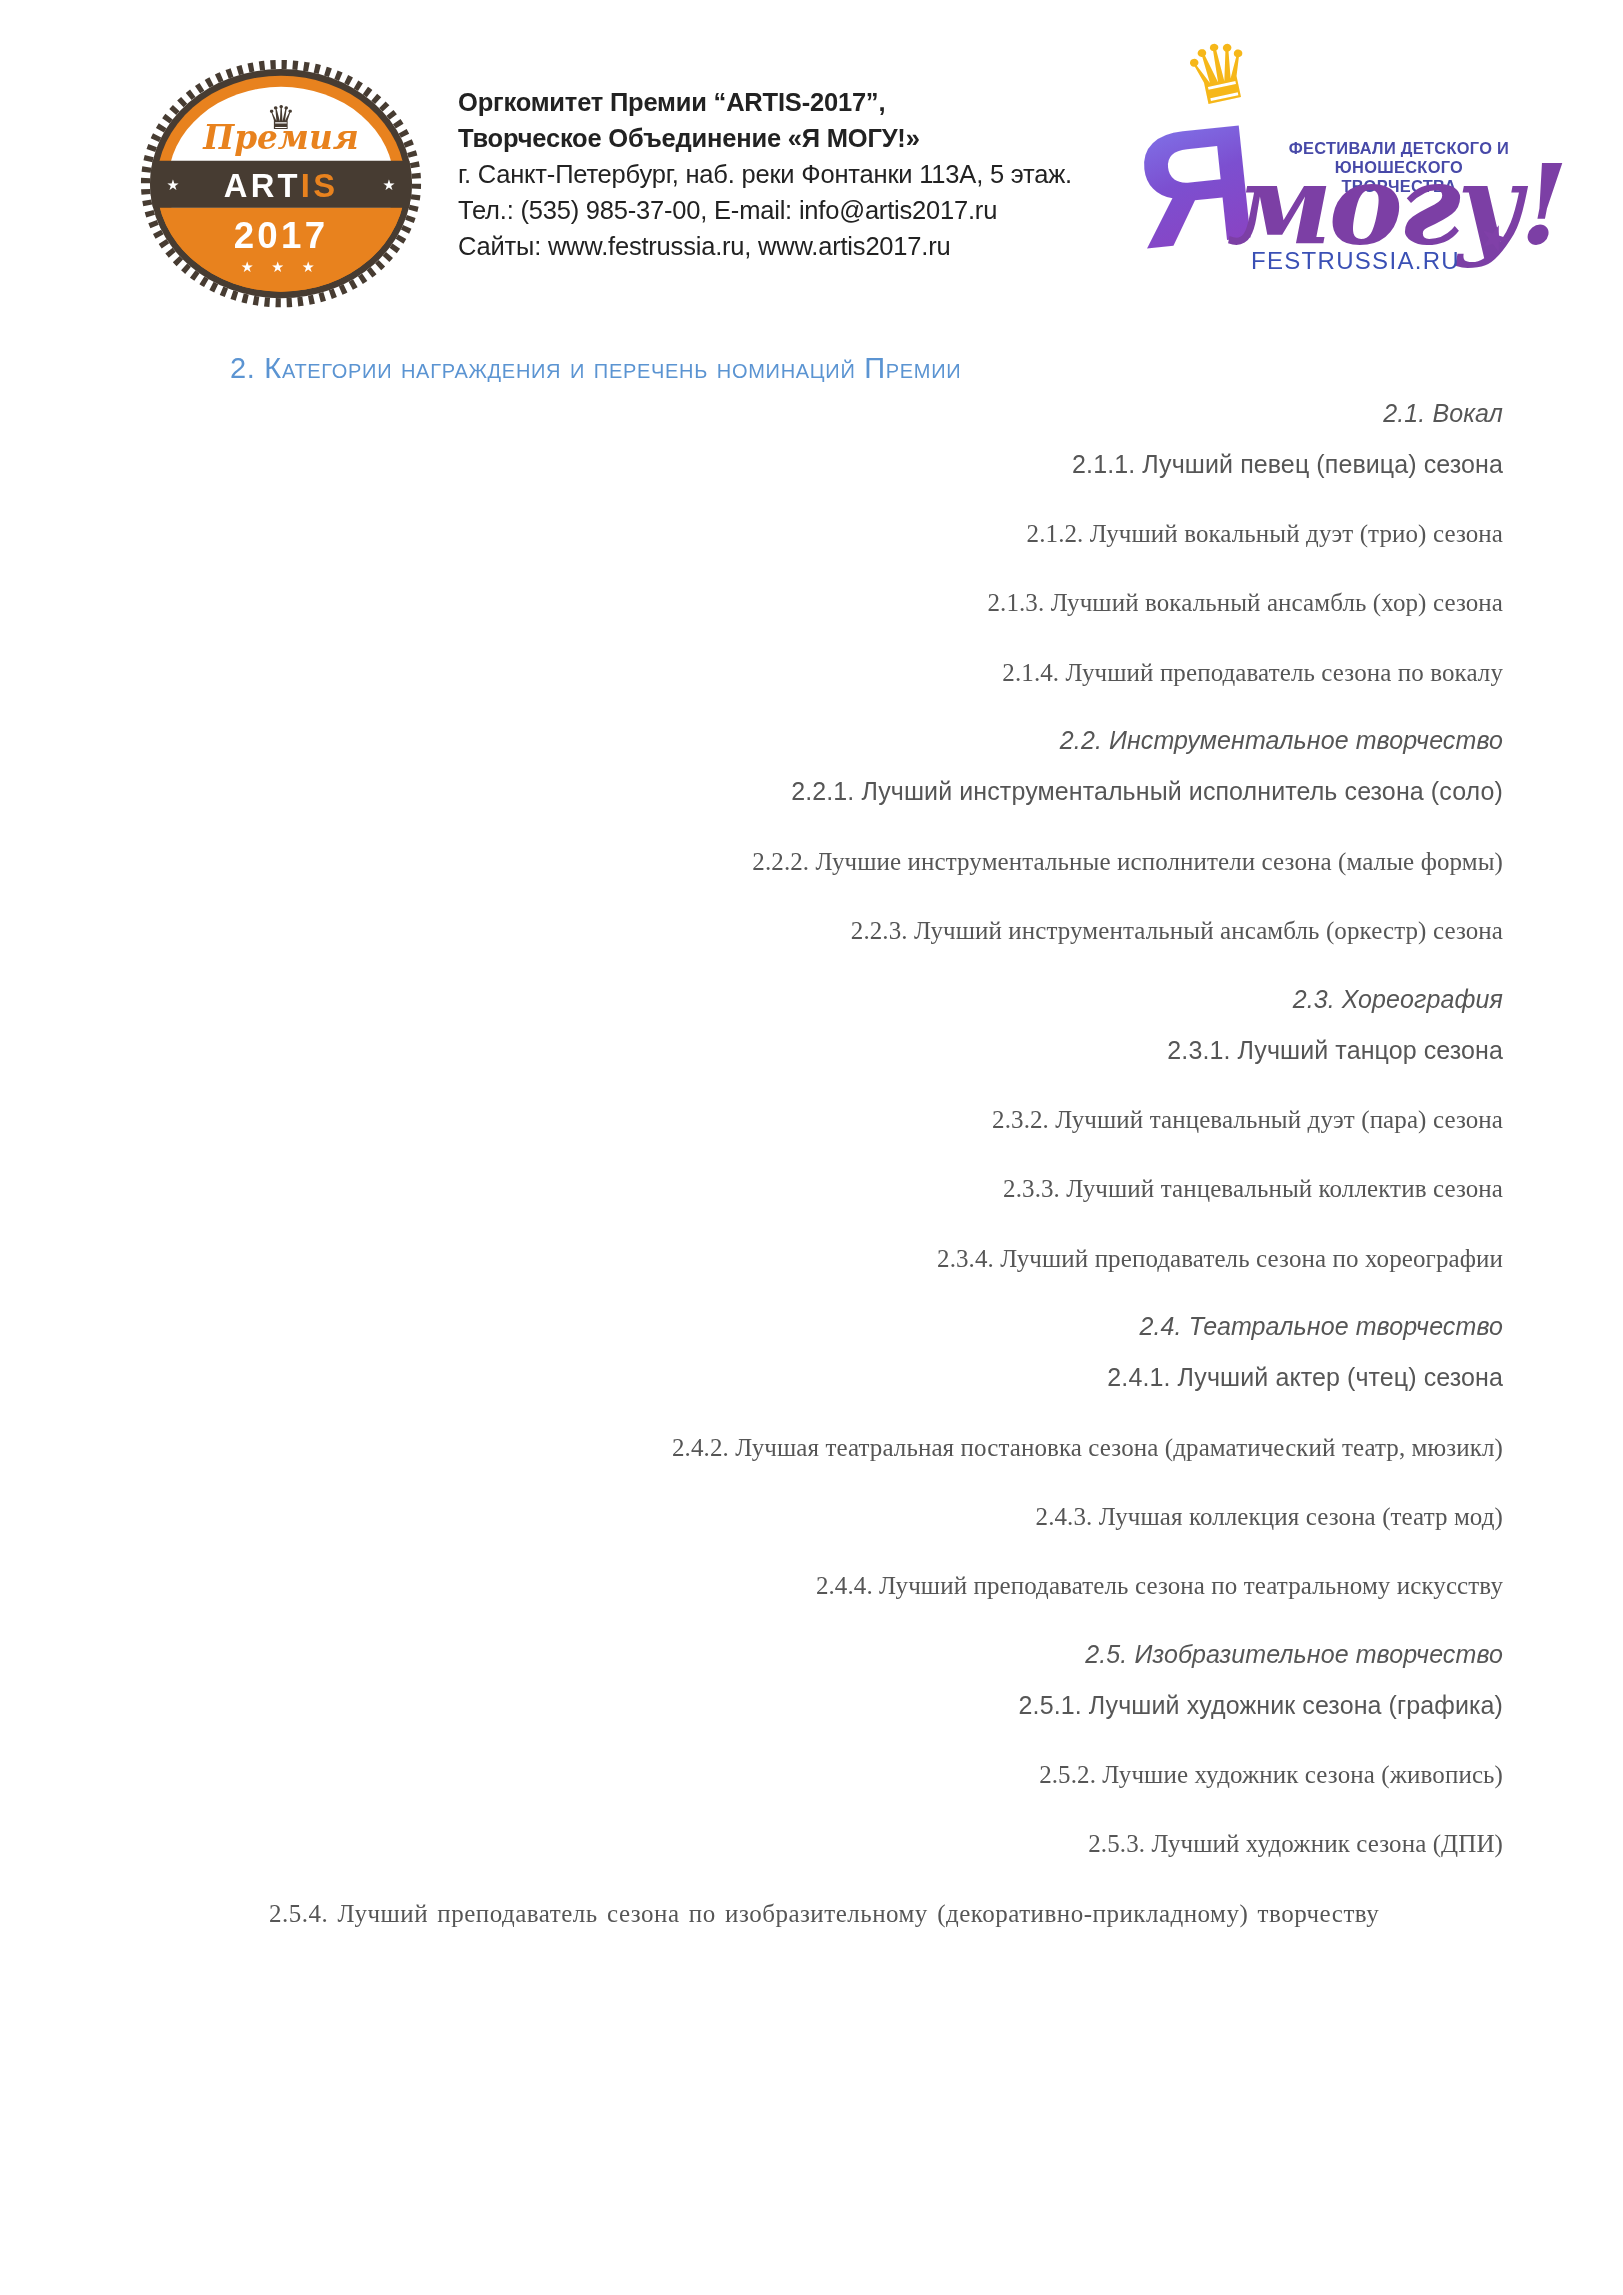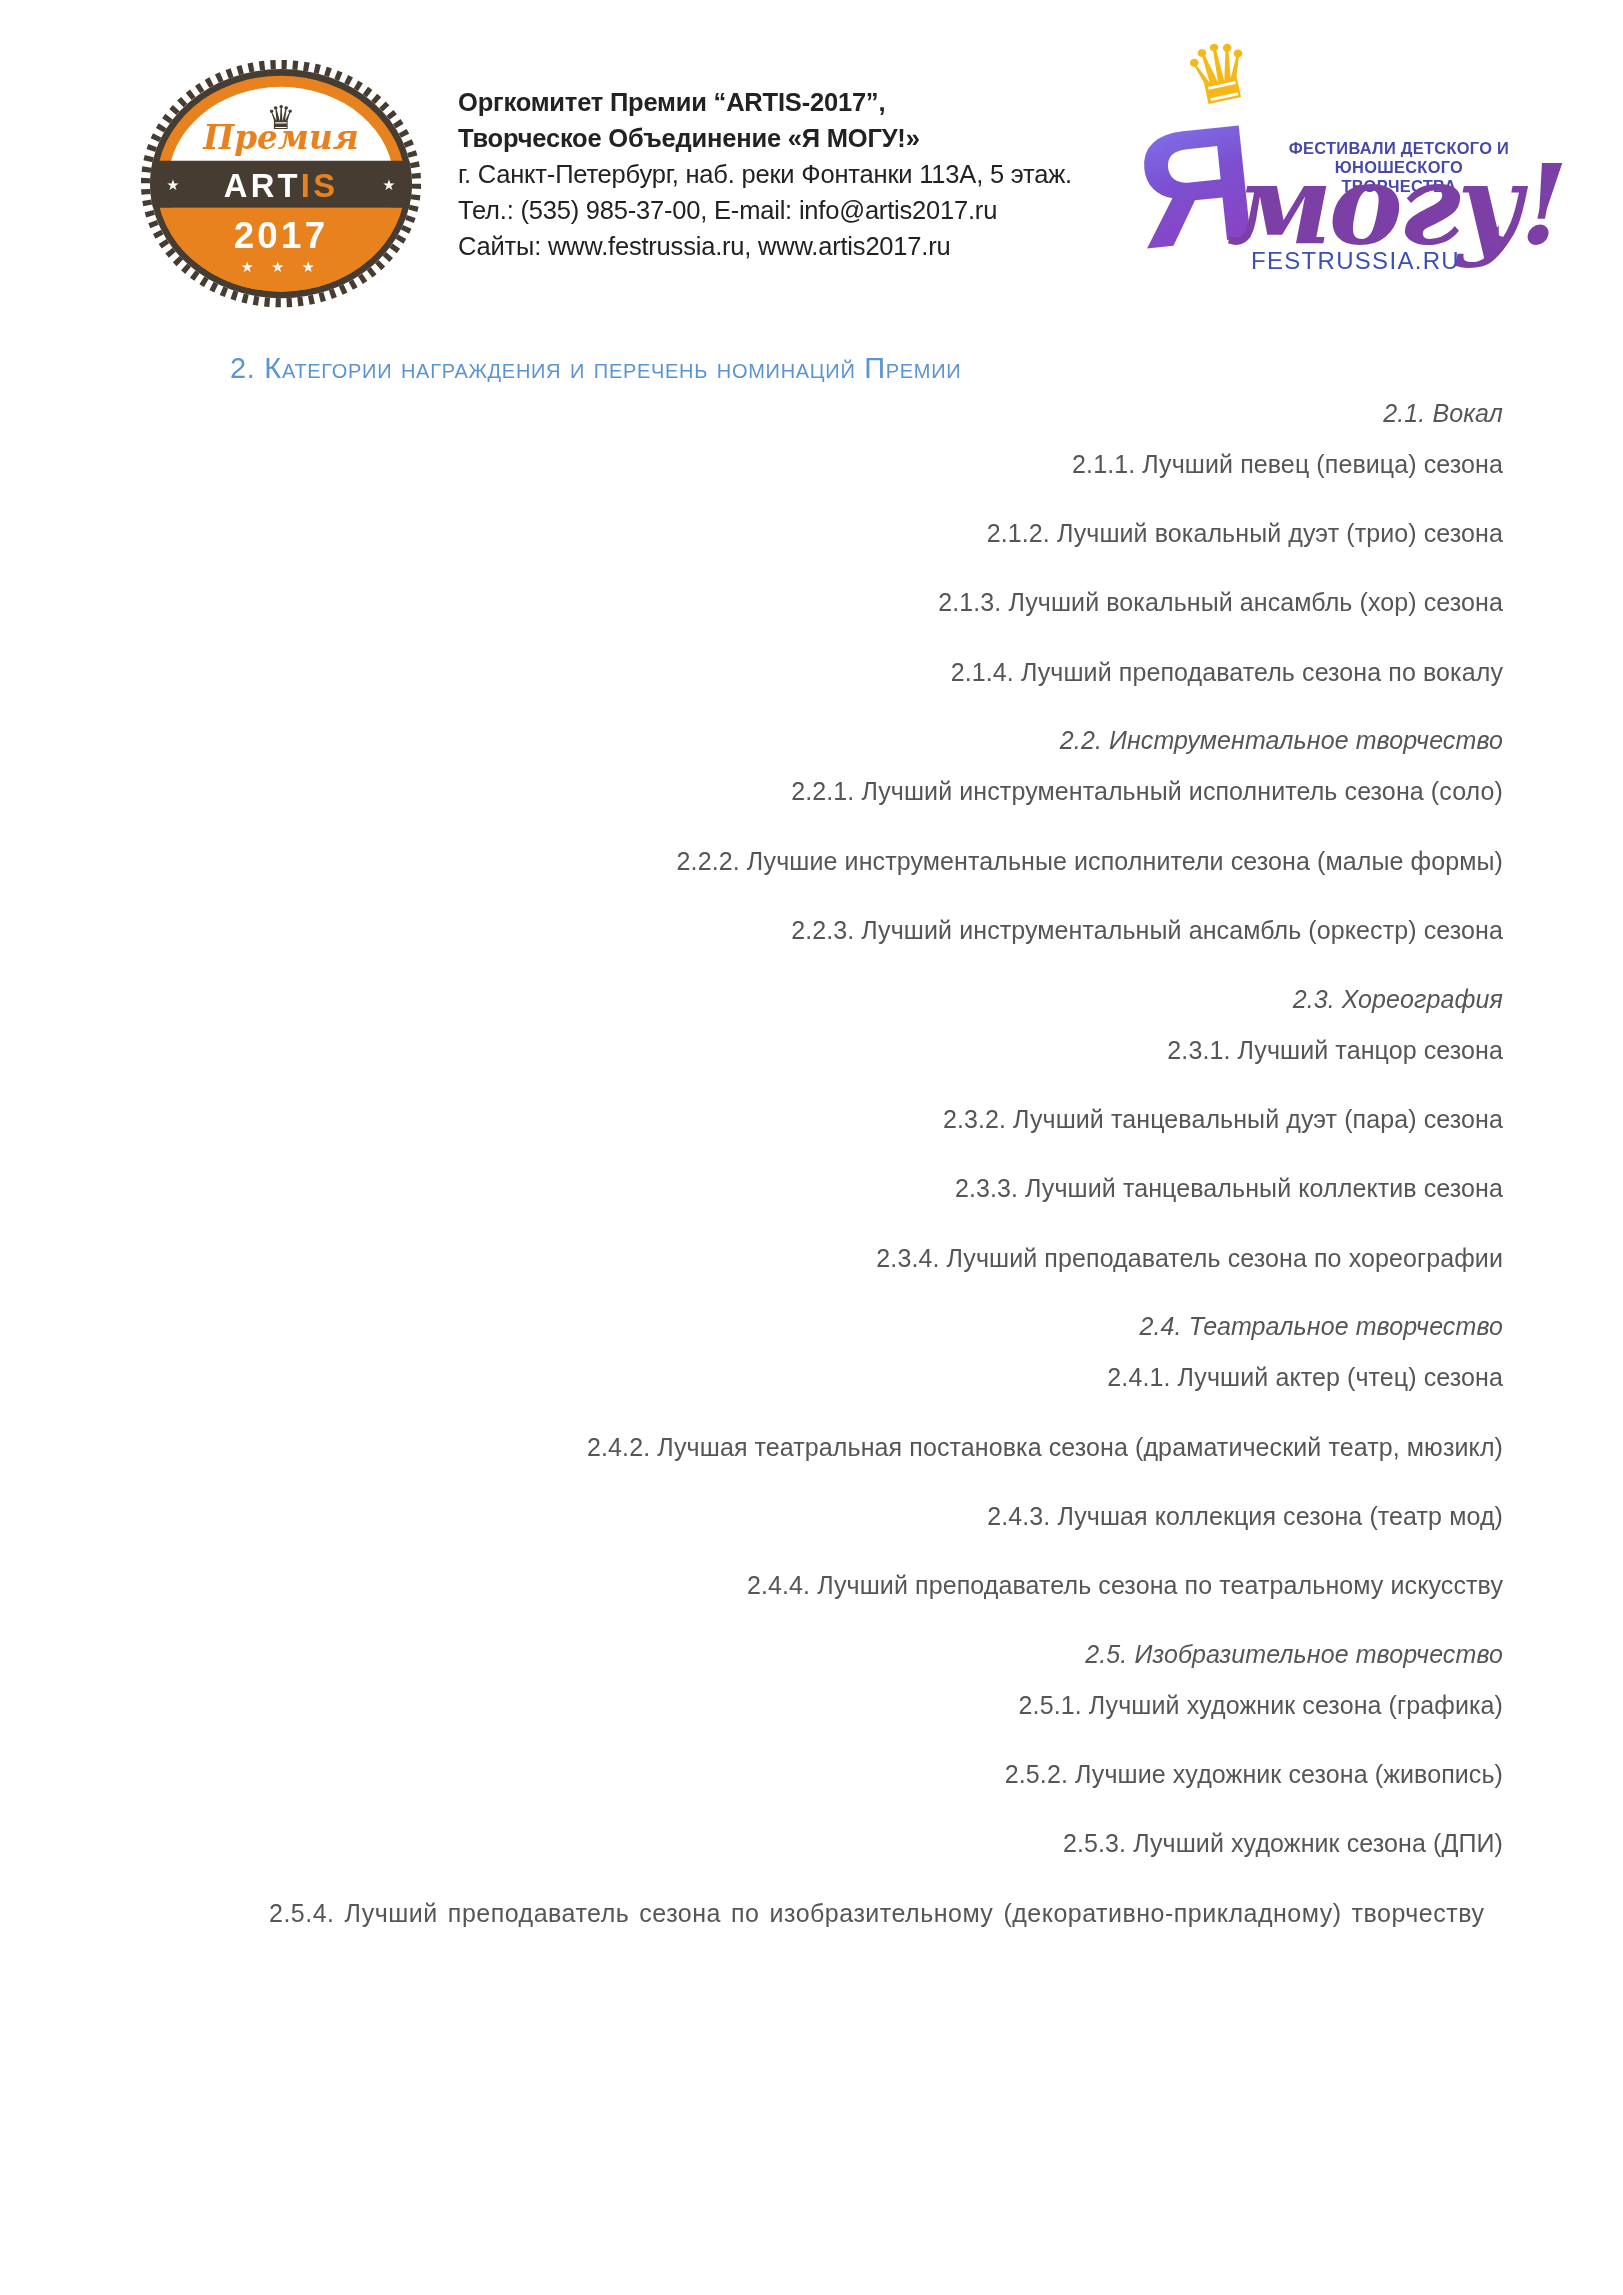--- a/index.html
+++ b/index.html
@@ -71,7 +71,7 @@
   }
   .doc p { margin: 0; font-size: 25px; line-height: 51px; letter-spacing: 0.1px; text-align: right; }
   .doc .subsection { font-style: italic; }
-  .doc .item + .item { margin-top: 18.3px; }
+  .doc .item + .item { margin-top: 18.3px; font-family: Liberation Serif, serif; }
   .doc .item + .subsection { margin-top: 17.7px; }
   .doc .subsection + .item { margin-top: 0; }
   .doc .justify {

